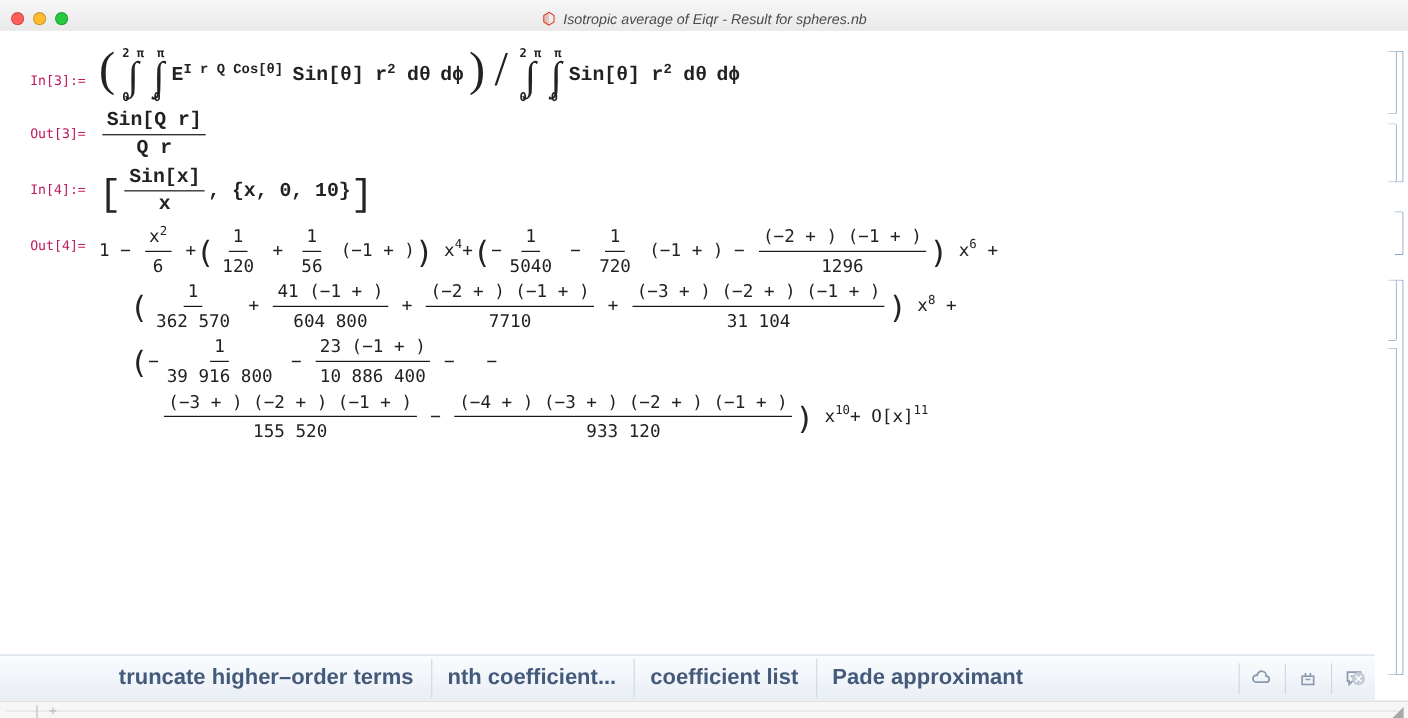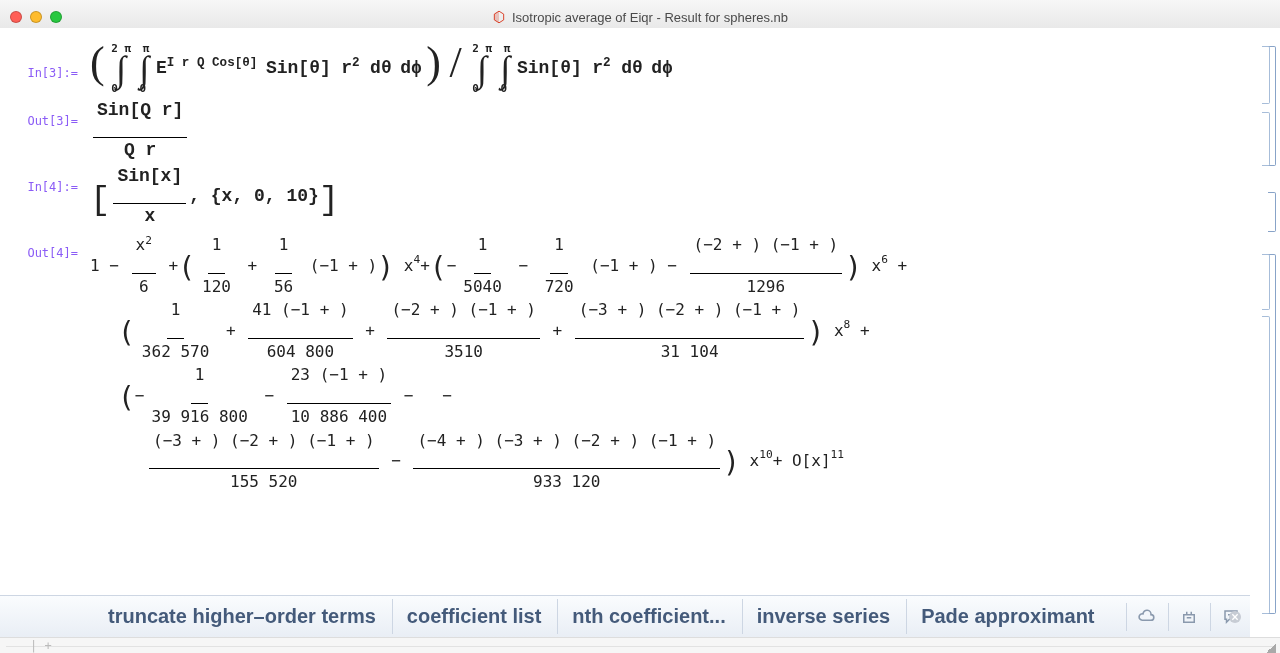--- a/index.html
+++ b/index.html
@@ -10,7 +10,7 @@
     height: 35px;
     background: linear-gradient(#f7f7f7, #e6e6e6);
     border-bottom: 1px solid #cfcfcf;
-    display: flex; align-items: center; position: relative;
+    display: flex; align-items: center; position: relative; font-style: italic;
   }
   .traffic { display: flex; gap: 8px; margin-left: 10px; }
   .dot { width: 12px; height: 12px; border-radius: 50%; border: 0.5px solid rgba(0,0,0,0.2); }

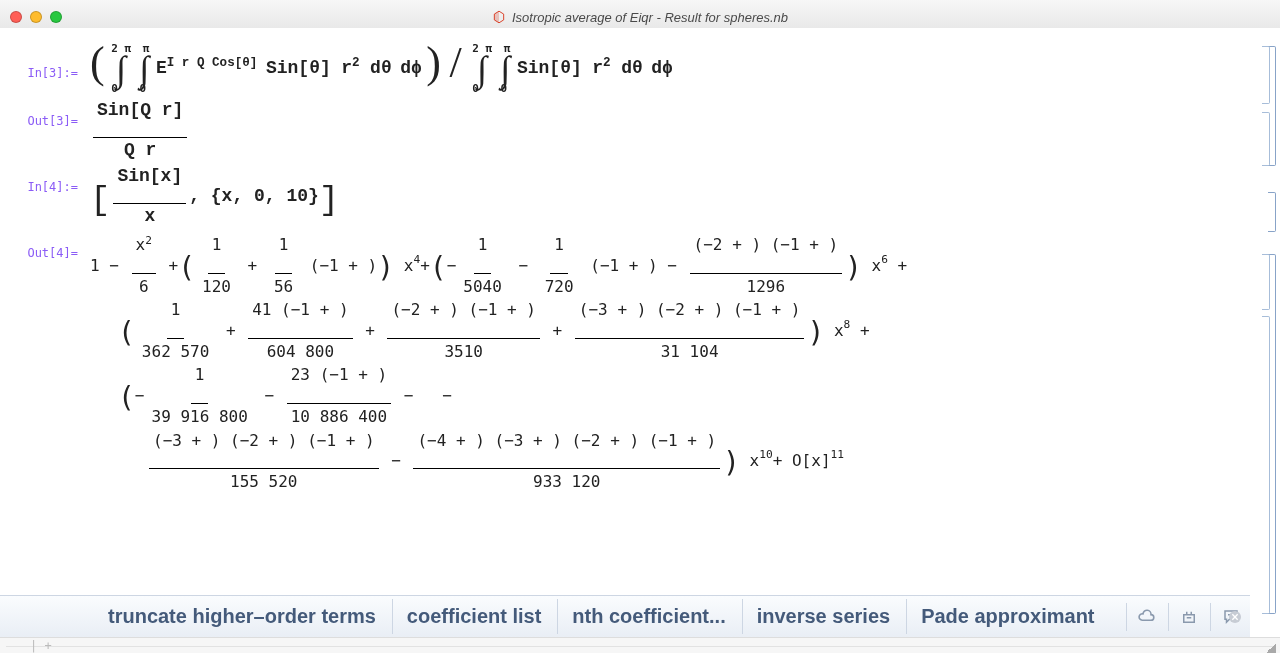--- a/index.html
+++ b/index.html
@@ -26,7 +26,7 @@
   .content { position: absolute; left: 0; right: 30px; top: 0; bottom: 0; padding: 10px 0 0 0; }
 
   .row { display: flex; align-items: flex-start; margin: 6px 0; }
-  .cell-label { width: 90px; text-align: right; padding-right: 12px; color: #8b5cf6; font-size: 12px; font-family: Menlo, Consolas, monospace; flex-shrink:0; }
+  .cell-label { width: 90px; text-align: right; padding-right: 12px; color: #be185d; font-size: 12px; font-family: Menlo, Consolas, monospace; flex-shrink:0; }
   .cell-body { flex: 1; color: #222; }
 
   

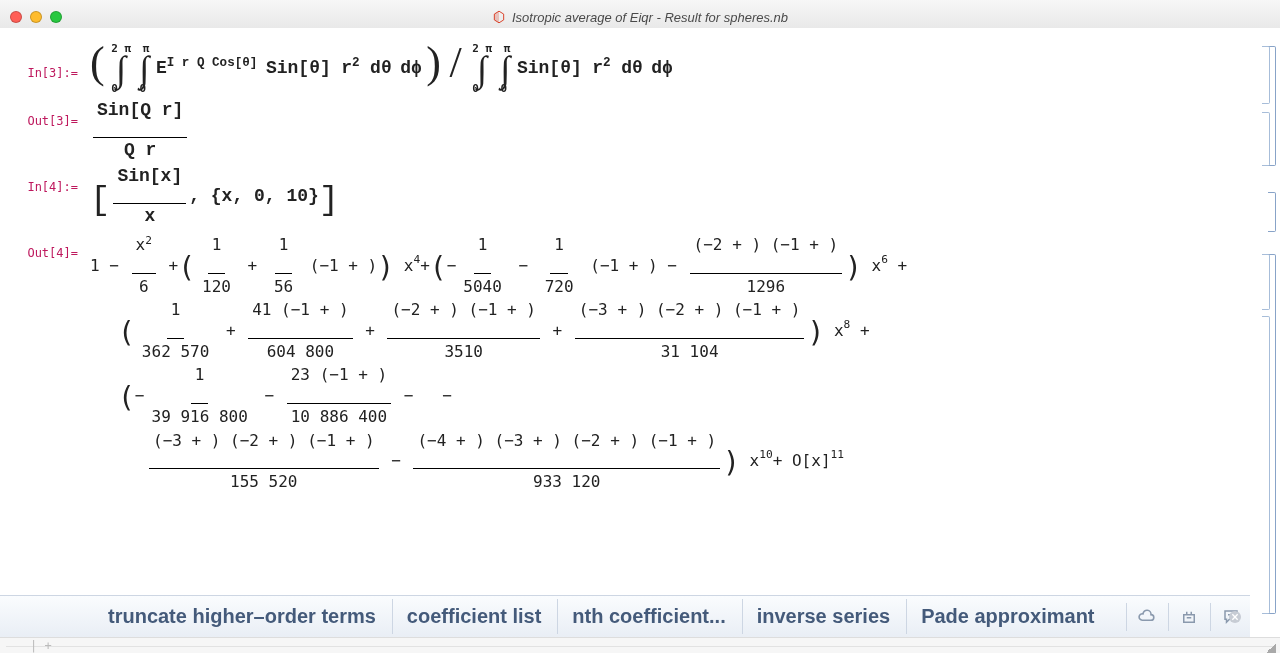--- a/index.html
+++ b/index.html
@@ -37,7 +37,7 @@
 
   
   .frac { display: inline-flex; flex-direction: column; align-items: center; vertical-align: middle; margin: 0 3px; }
-  .frac .num { border-bottom: 1.2px solid #000; padding: 0 4px 17px 4px; text-align: center; white-space: nowrap; }
+  .frac .num { border-bottom: 1.2px solid #000; padding: 0 4px 2px 4px; text-align: center; white-space: nowrap; }
   .frac .den { padding: 2px 4px 0 4px; text-align: center; white-space: nowrap; }
 
   .bigparen { font-size: 44px; line-height: 0; position: relative; top: 4px; font-weight: 200; }

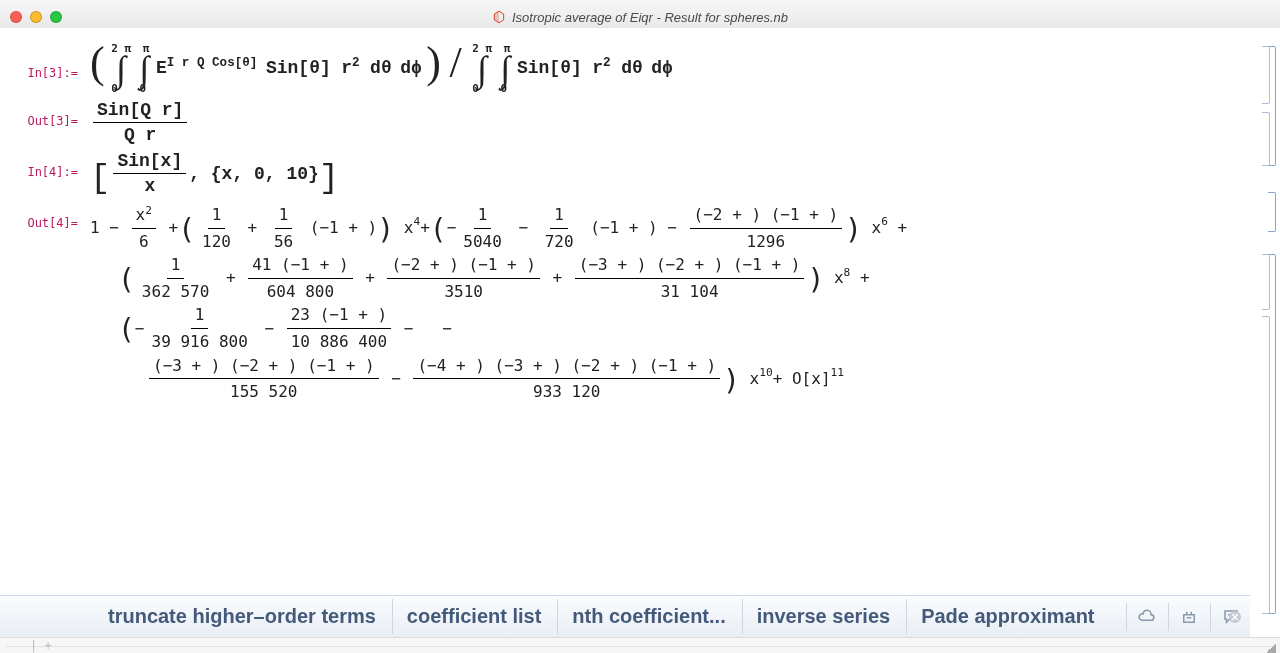--- a/index.html
+++ b/index.html
@@ -220,7 +220,7 @@
           &nbsp;+&nbsp;
           <span class="frac">
               <span class="num">(−2 +  ) (−1 +  )</span>
-              <span class="den">3510</span>
+              <span class="den">7710</span>
             </span>
           &nbsp;+&nbsp;
           <span class="frac">

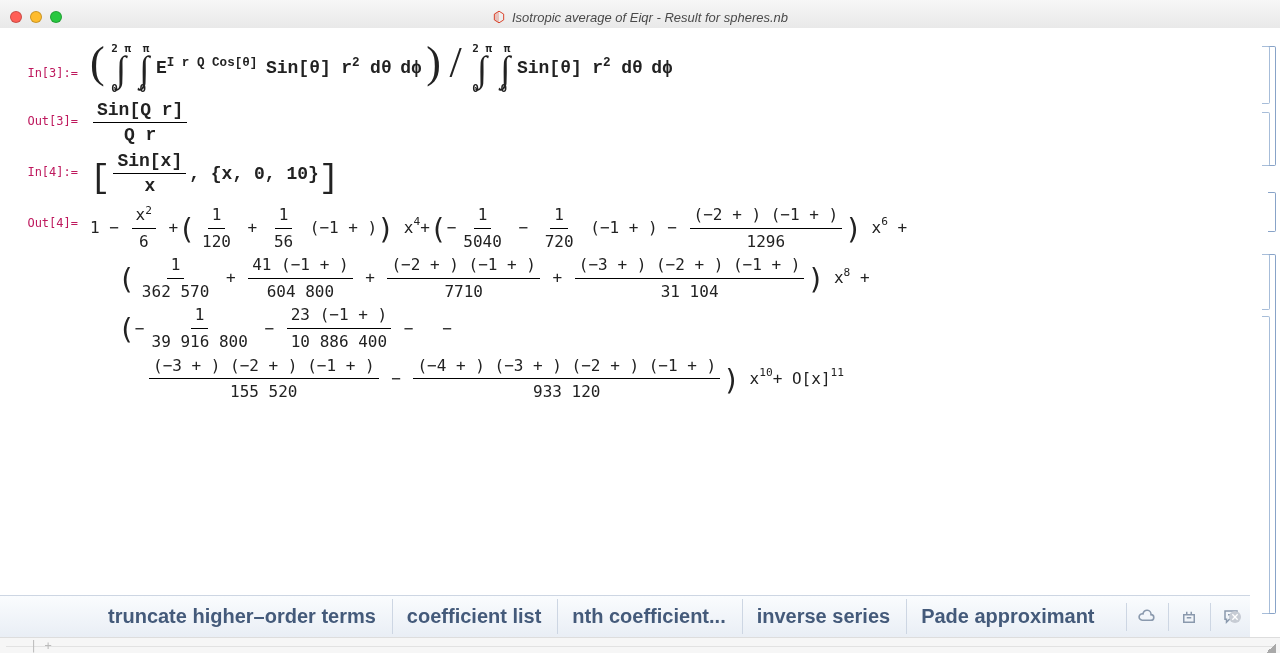--- a/index.html
+++ b/index.html
@@ -276,8 +276,8 @@
 
   <div class="suggest">
     <div class="sugg-item">truncate higher–order terms</div>
+    <div class="sugg-item">nth coefficient...</div>
     <div class="sugg-item">coefficient list</div>
-    <div class="sugg-item">nth coefficient...</div>
     <div class="sugg-item">inverse series</div>
     <div class="sugg-item">Pade approximant</div>
     <div class="sugg-spacer"></div>

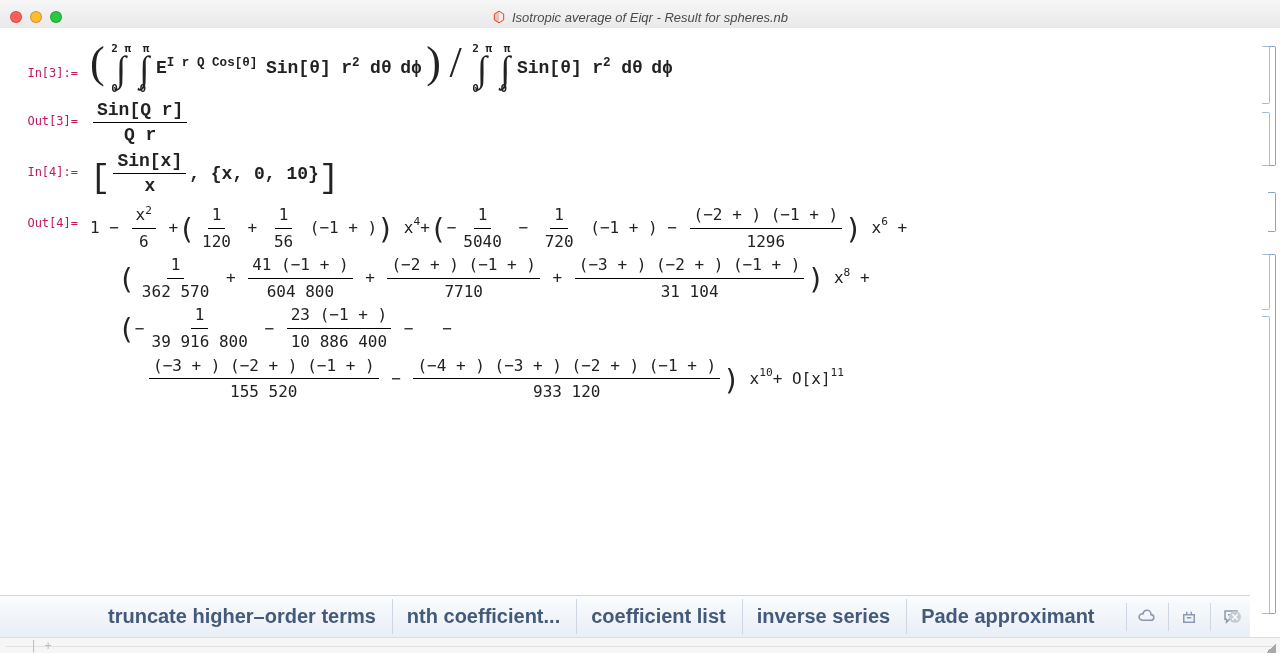--- a/index.html
+++ b/index.html
@@ -278,7 +278,6 @@
     <div class="sugg-item">truncate higher–order terms</div>
     <div class="sugg-item">nth coefficient...</div>
     <div class="sugg-item">coefficient list</div>
-    <div class="sugg-item">inverse series</div>
     <div class="sugg-item">Pade approximant</div>
     <div class="sugg-spacer"></div>
     <div class="sugg-icon">

